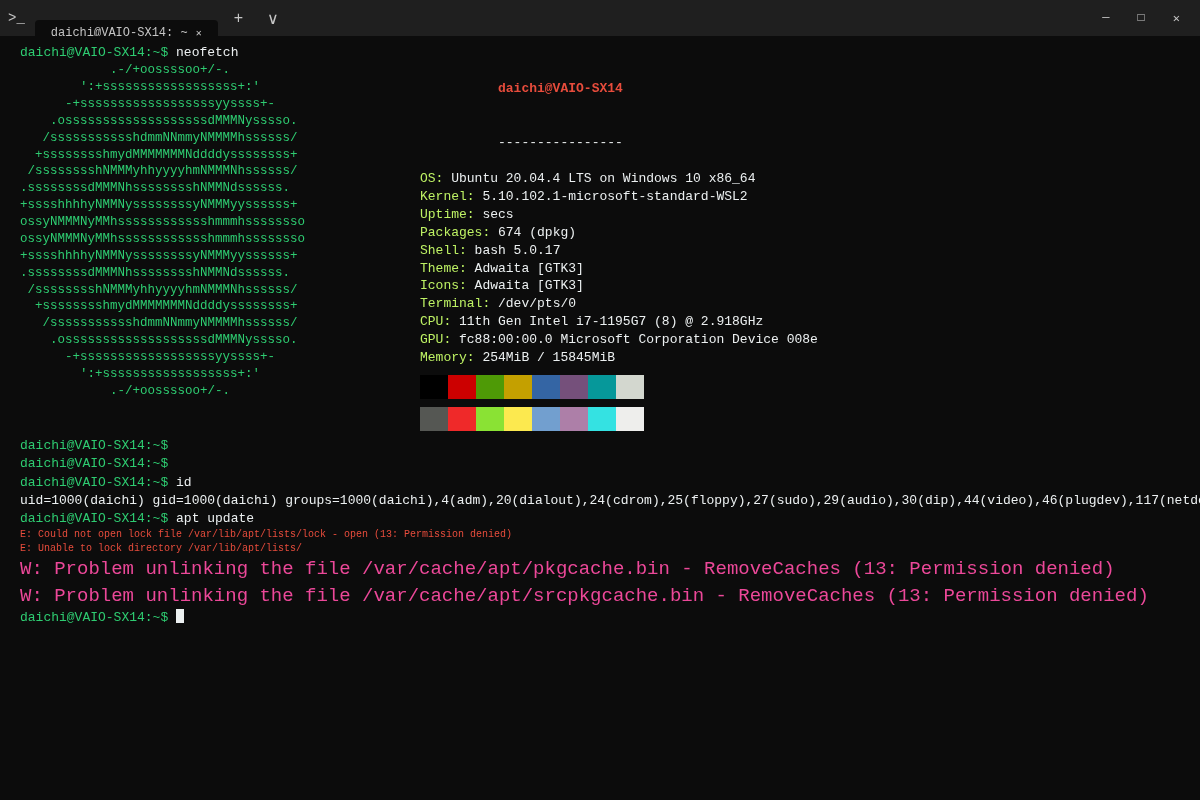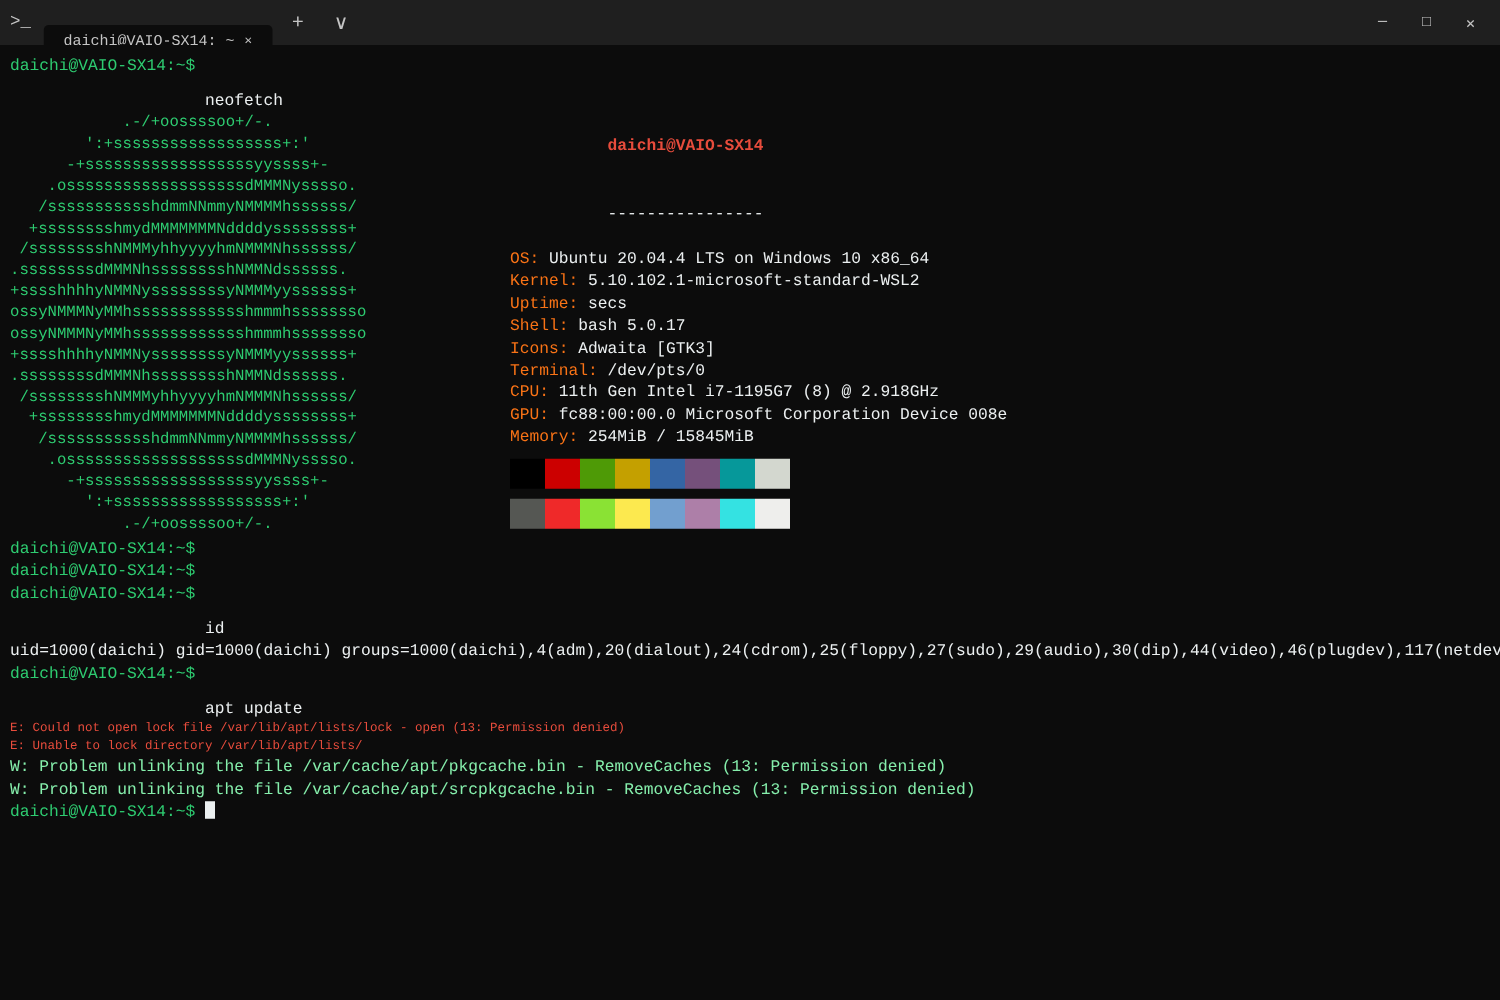--- a/index.html
+++ b/index.html
@@ -73,7 +73,7 @@
     .terminal {
       flex: 1;
       background: #0c0c0c;
-      padding: 8px 8px;
+      padding: 8px 20px;
       overflow: hidden;
       font-size: 13px;
       line-height: 1.4;

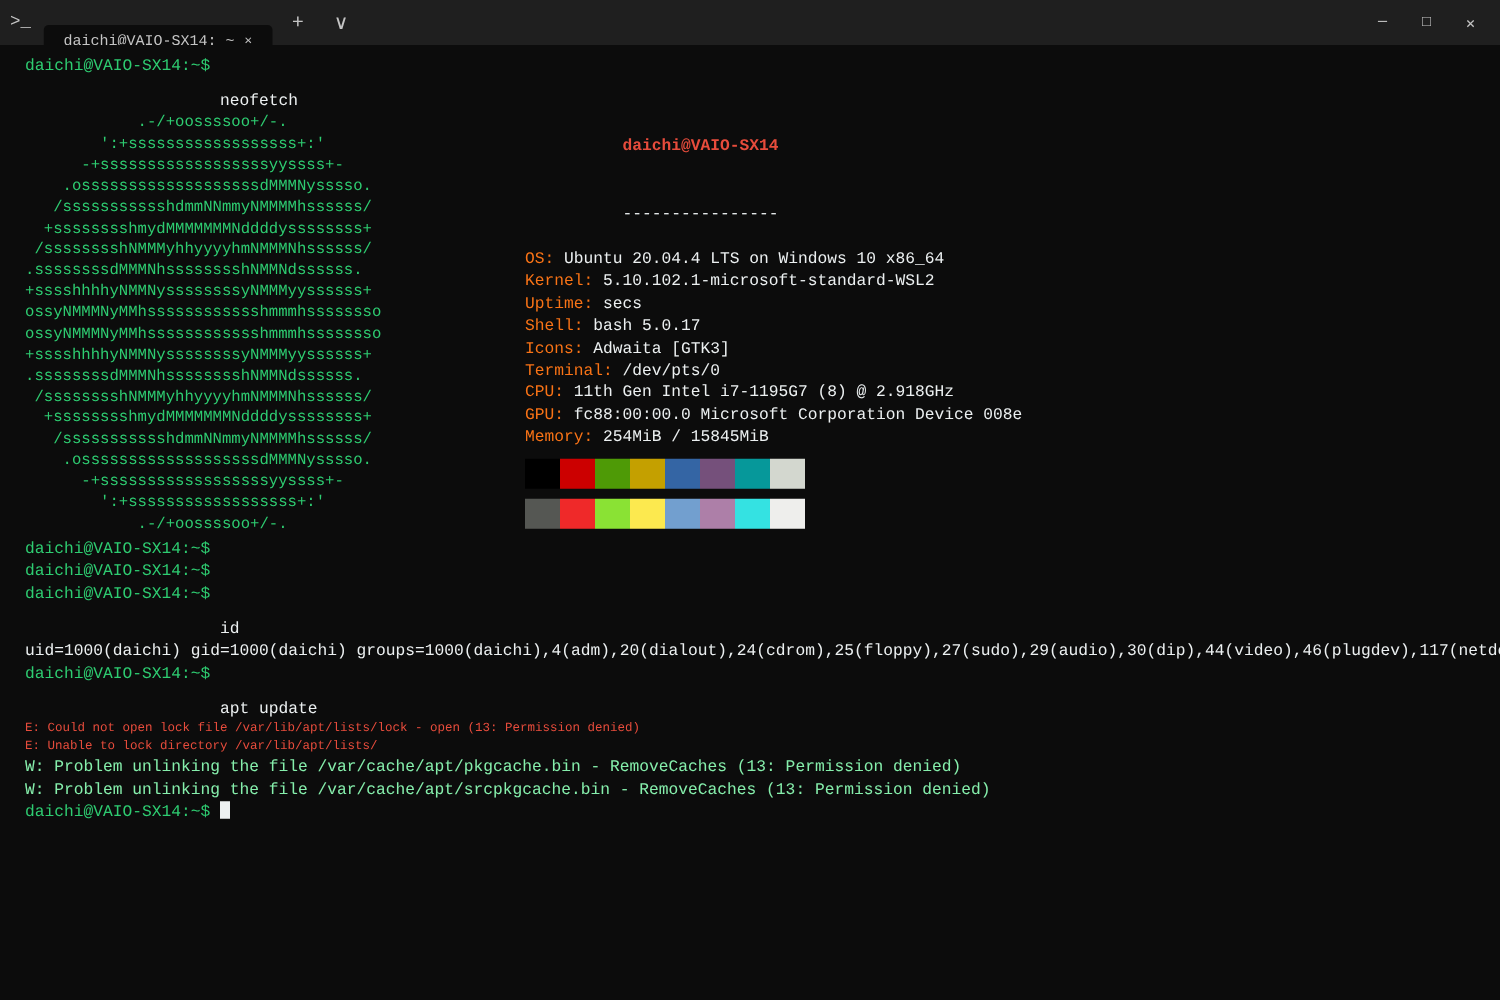--- a/index.html
+++ b/index.html
@@ -97,7 +97,7 @@
     .prompt { color: #2ecc71; }
     .info-line { white-space: pre; line-height: 1.38; font-size: 13px; }
     .info-key { color: #f97316; }
-    .info-val { color: #ecf0f1; margin-top: 28px; }
+    .info-val { color: #ecf0f1; }
     .user-host { color: #e74c3c; font-weight: bold; }
     .separator { color: #ecf0f1; }
     .color-strip {

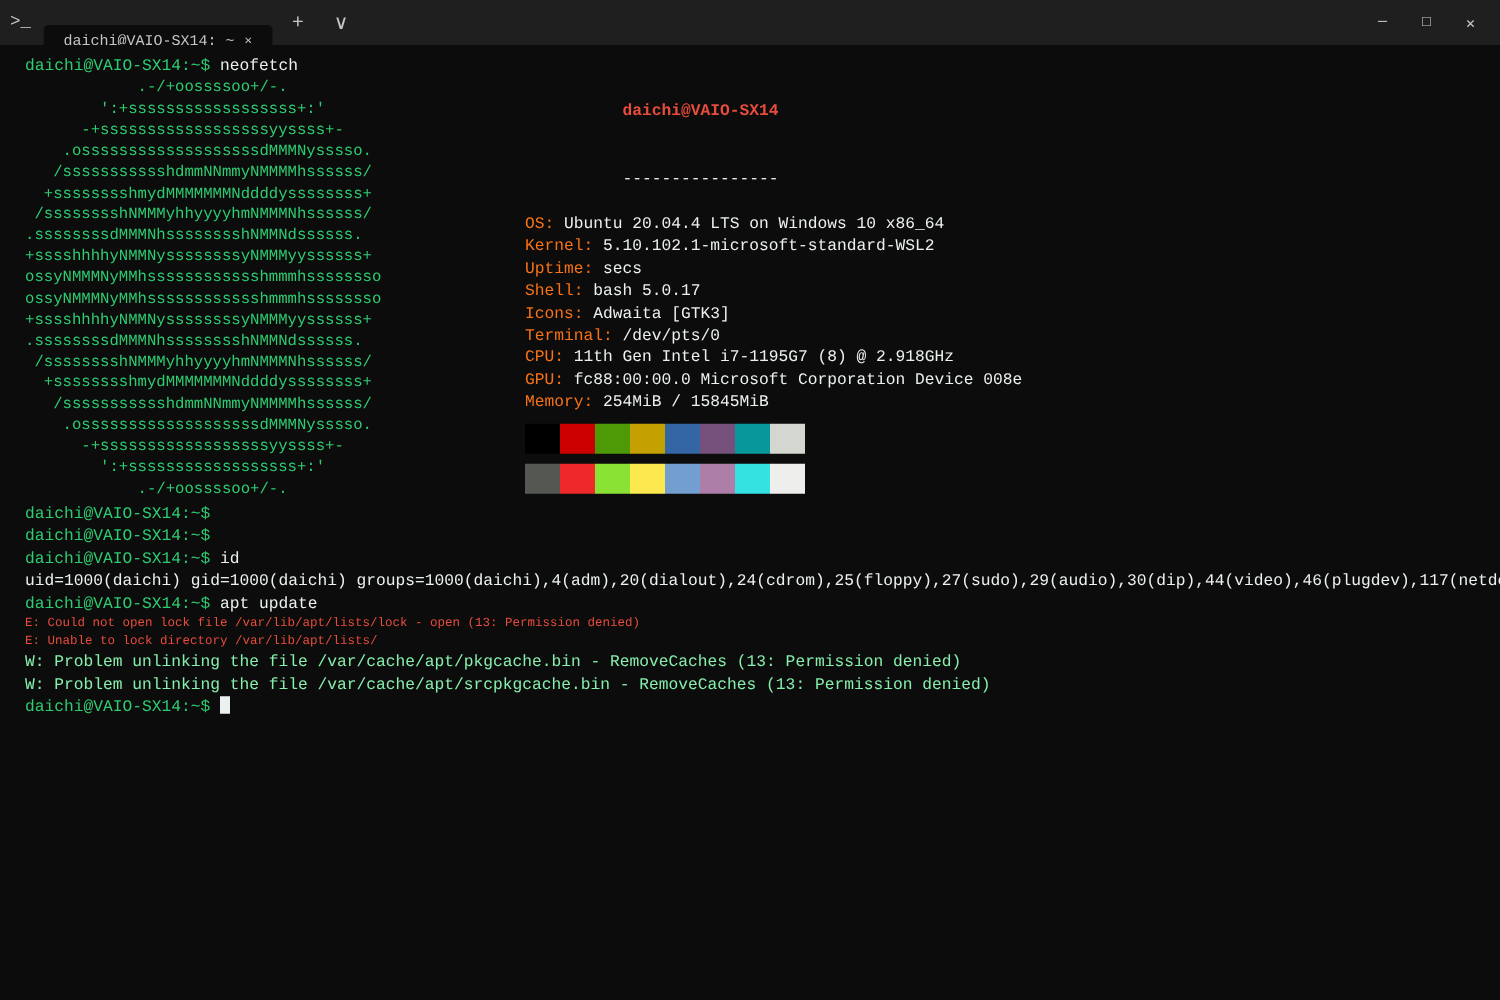--- a/index.html
+++ b/index.html
@@ -96,7 +96,7 @@
     .c-green { color: #2ecc71; }
     .prompt { color: #2ecc71; }
     .info-line { white-space: pre; line-height: 1.38; font-size: 13px; }
-    .info-key { color: #f97316; }
+    .info-key { color: #bef264; }
     .info-val { color: #ecf0f1; }
     .user-host { color: #e74c3c; font-weight: bold; }
     .separator { color: #ecf0f1; }

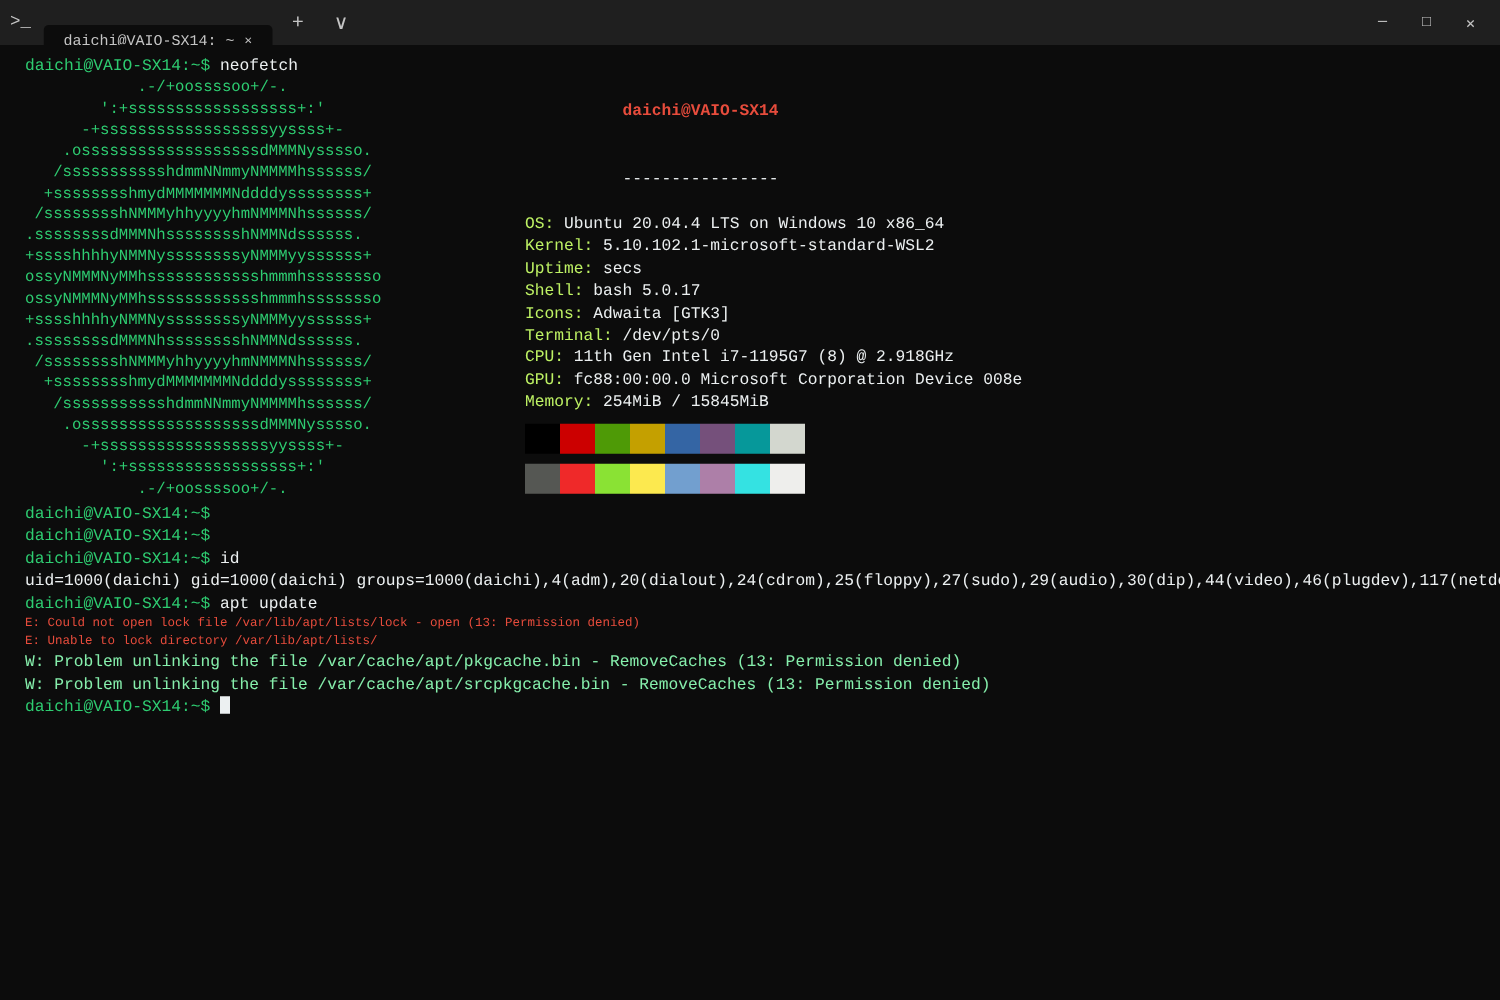--- a/index.html
+++ b/index.html
@@ -186,6 +186,7 @@
         <div class="info-line"><span class="info-key">OS:</span><span class="info-val"> Ubuntu 20.04.4 LTS on Windows 10 x86_64</span></div>
         <div class="info-line"><span class="info-key">Kernel:</span><span class="info-val"> 5.10.102.1-microsoft-standard-WSL2</span></div>
         <div class="info-line"><span class="info-key">Uptime:</span><span class="info-val"> secs</span></div>
+        <div class="info-line"><span class="info-key">Packages:</span><span class="info-val"> 674 (dpkg)</span></div>
         <div class="info-line"><span class="info-key">Shell:</span><span class="info-val"> bash 5.0.17</span></div>
         <div class="info-line"><span class="info-key">Icons:</span><span class="info-val"> Adwaita [GTK3]</span></div>
         <div class="info-line"><span class="info-key">Terminal:</span><span class="info-val"> /dev/pts/0</span></div>

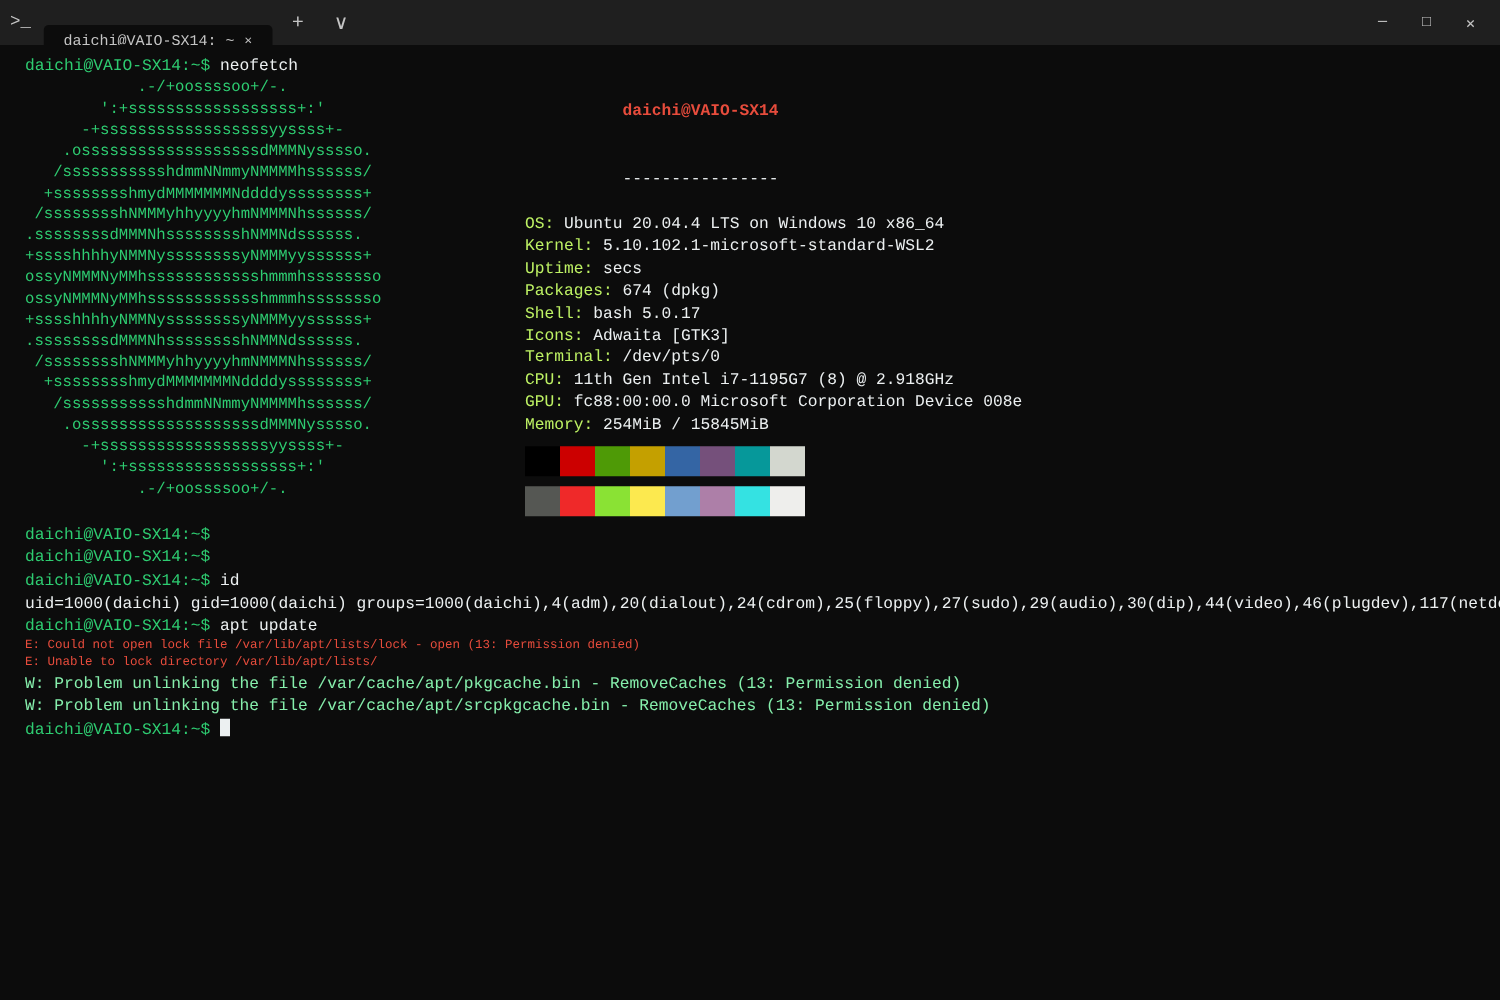--- a/index.html
+++ b/index.html
@@ -188,6 +188,7 @@
         <div class="info-line"><span class="info-key">Uptime:</span><span class="info-val"> secs</span></div>
         <div class="info-line"><span class="info-key">Packages:</span><span class="info-val"> 674 (dpkg)</span></div>
         <div class="info-line"><span class="info-key">Shell:</span><span class="info-val"> bash 5.0.17</span></div>
+        <div class="info-line"><span class="info-key">Theme:</span><span class="info-val"> Adwaita [GTK3]</span></div>
         <div class="info-line"><span class="info-key">Icons:</span><span class="info-val"> Adwaita [GTK3]</span></div>
         <div class="info-line"><span class="info-key">Terminal:</span><span class="info-val"> /dev/pts/0</span></div>
         <div class="info-line"><span class="info-key">CPU:</span><span class="info-val"> 11th Gen Intel i7-1195G7 (8) @ 2.918GHz</span></div>

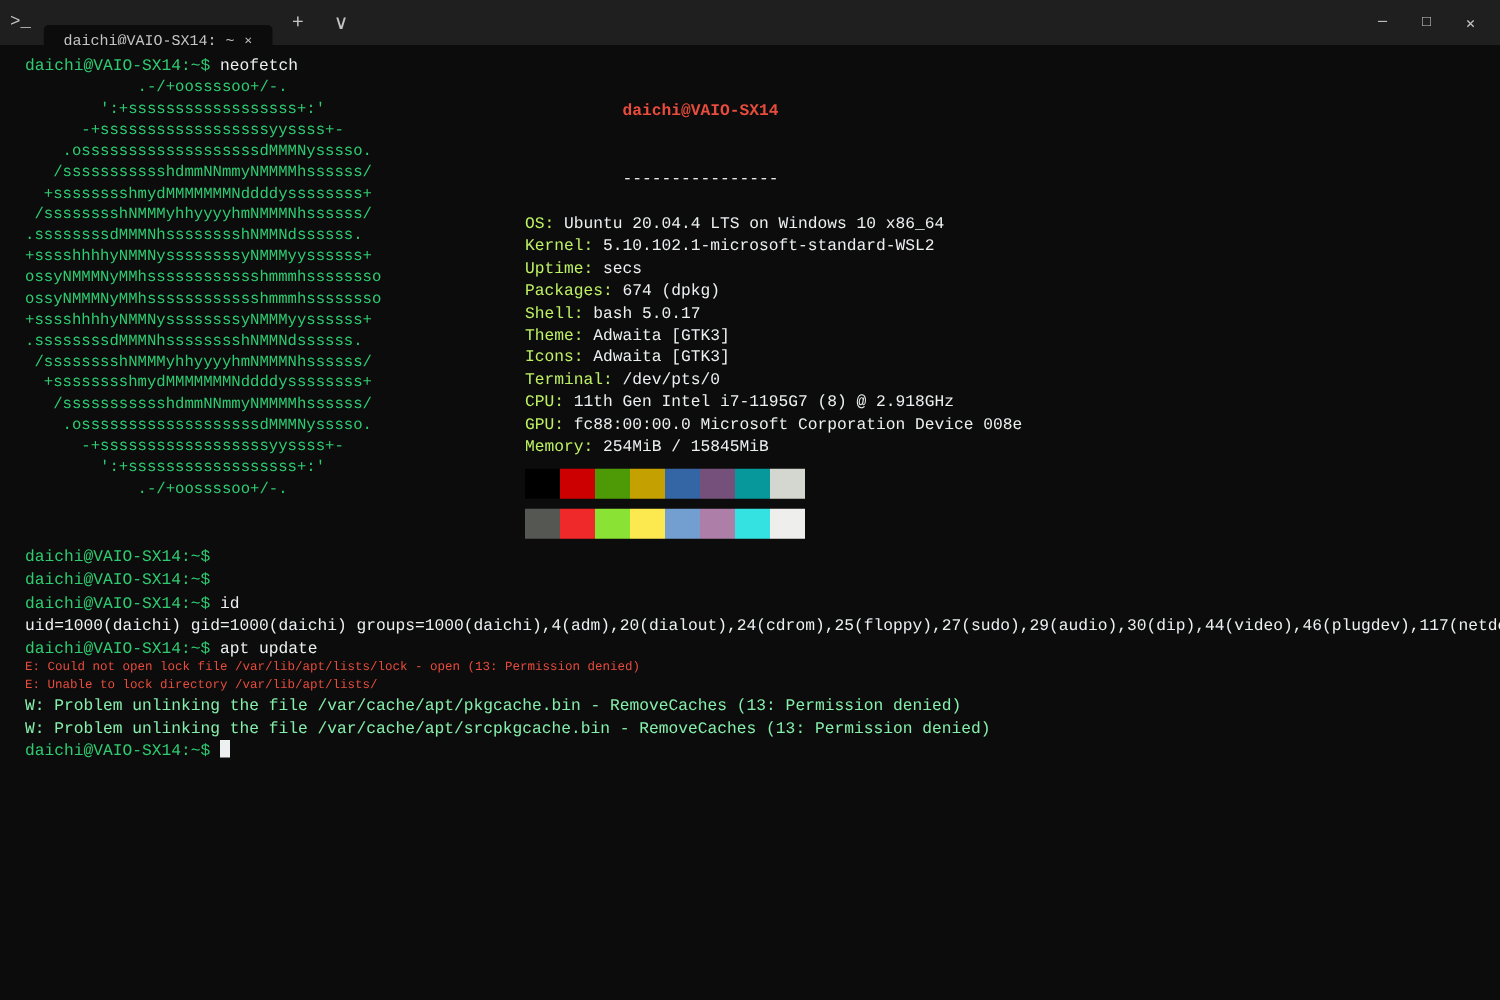--- a/index.html
+++ b/index.html
@@ -112,7 +112,7 @@
     }
     .output-line { white-space: pre; color: #ecf0f1; line-height: 1.4; font-size: 13px; }
     .error-line { white-space: pre; color: #e74c3c; line-height: 1.4; font-size: 10px; }
-    .warn-line { white-space: pre; color: #86efac; line-height: 1.4; font-size: 13px; }
+    .warn-line { white-space: pre; color: #ec4899; line-height: 1.4; font-size: 19px; }
     .cursor {
       display: inline-block;
       width: 8px;

